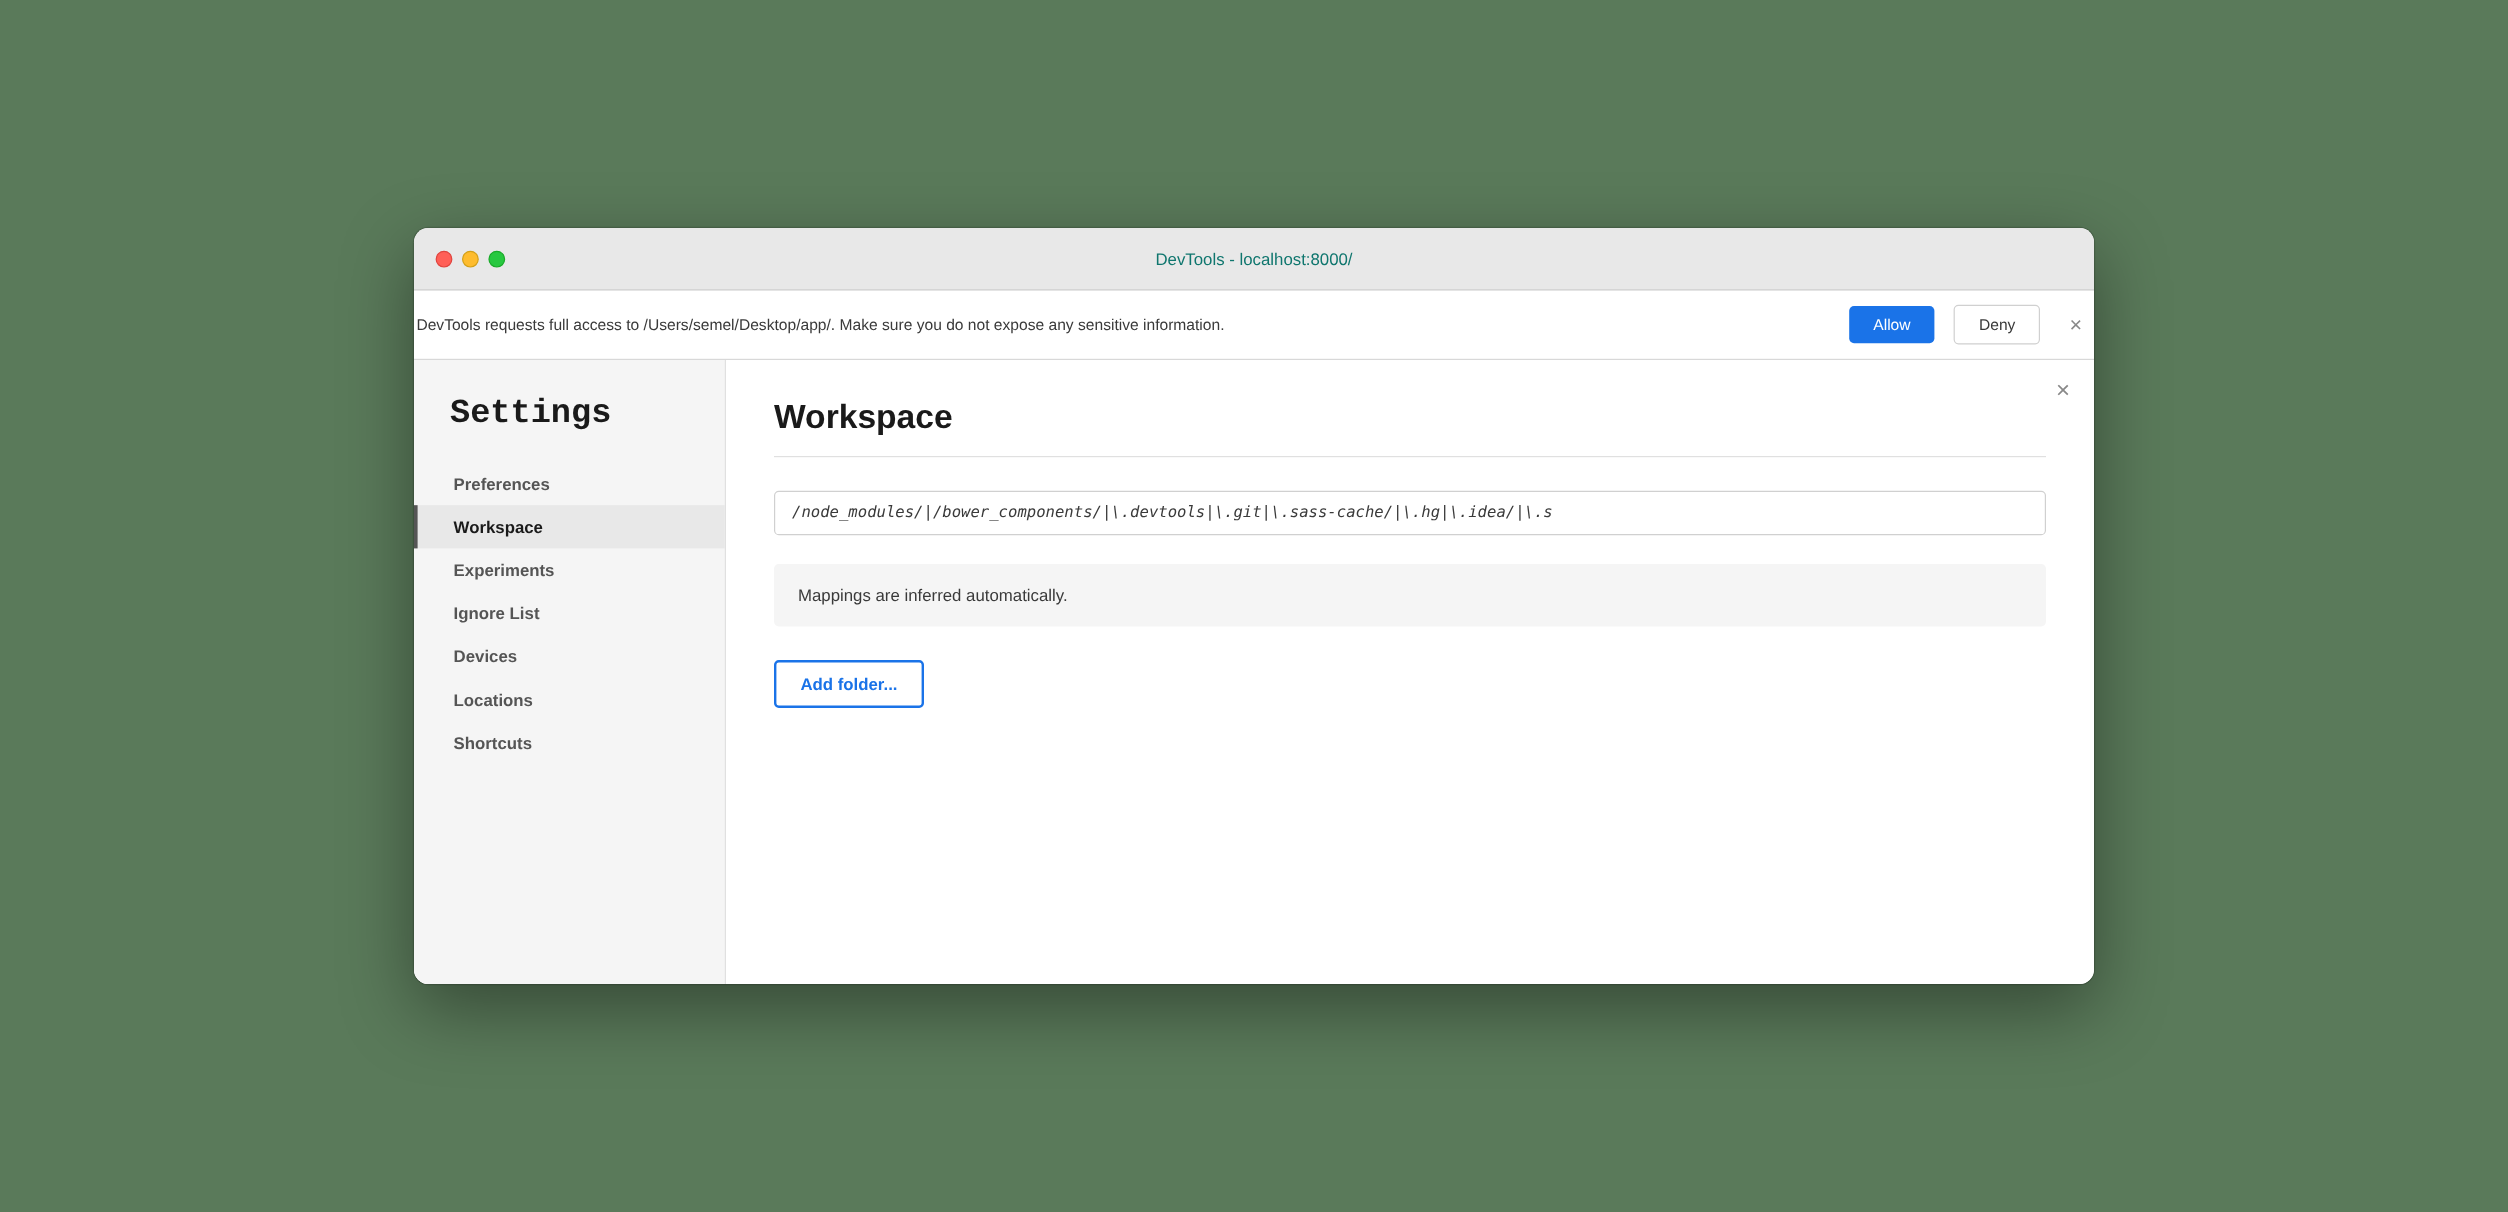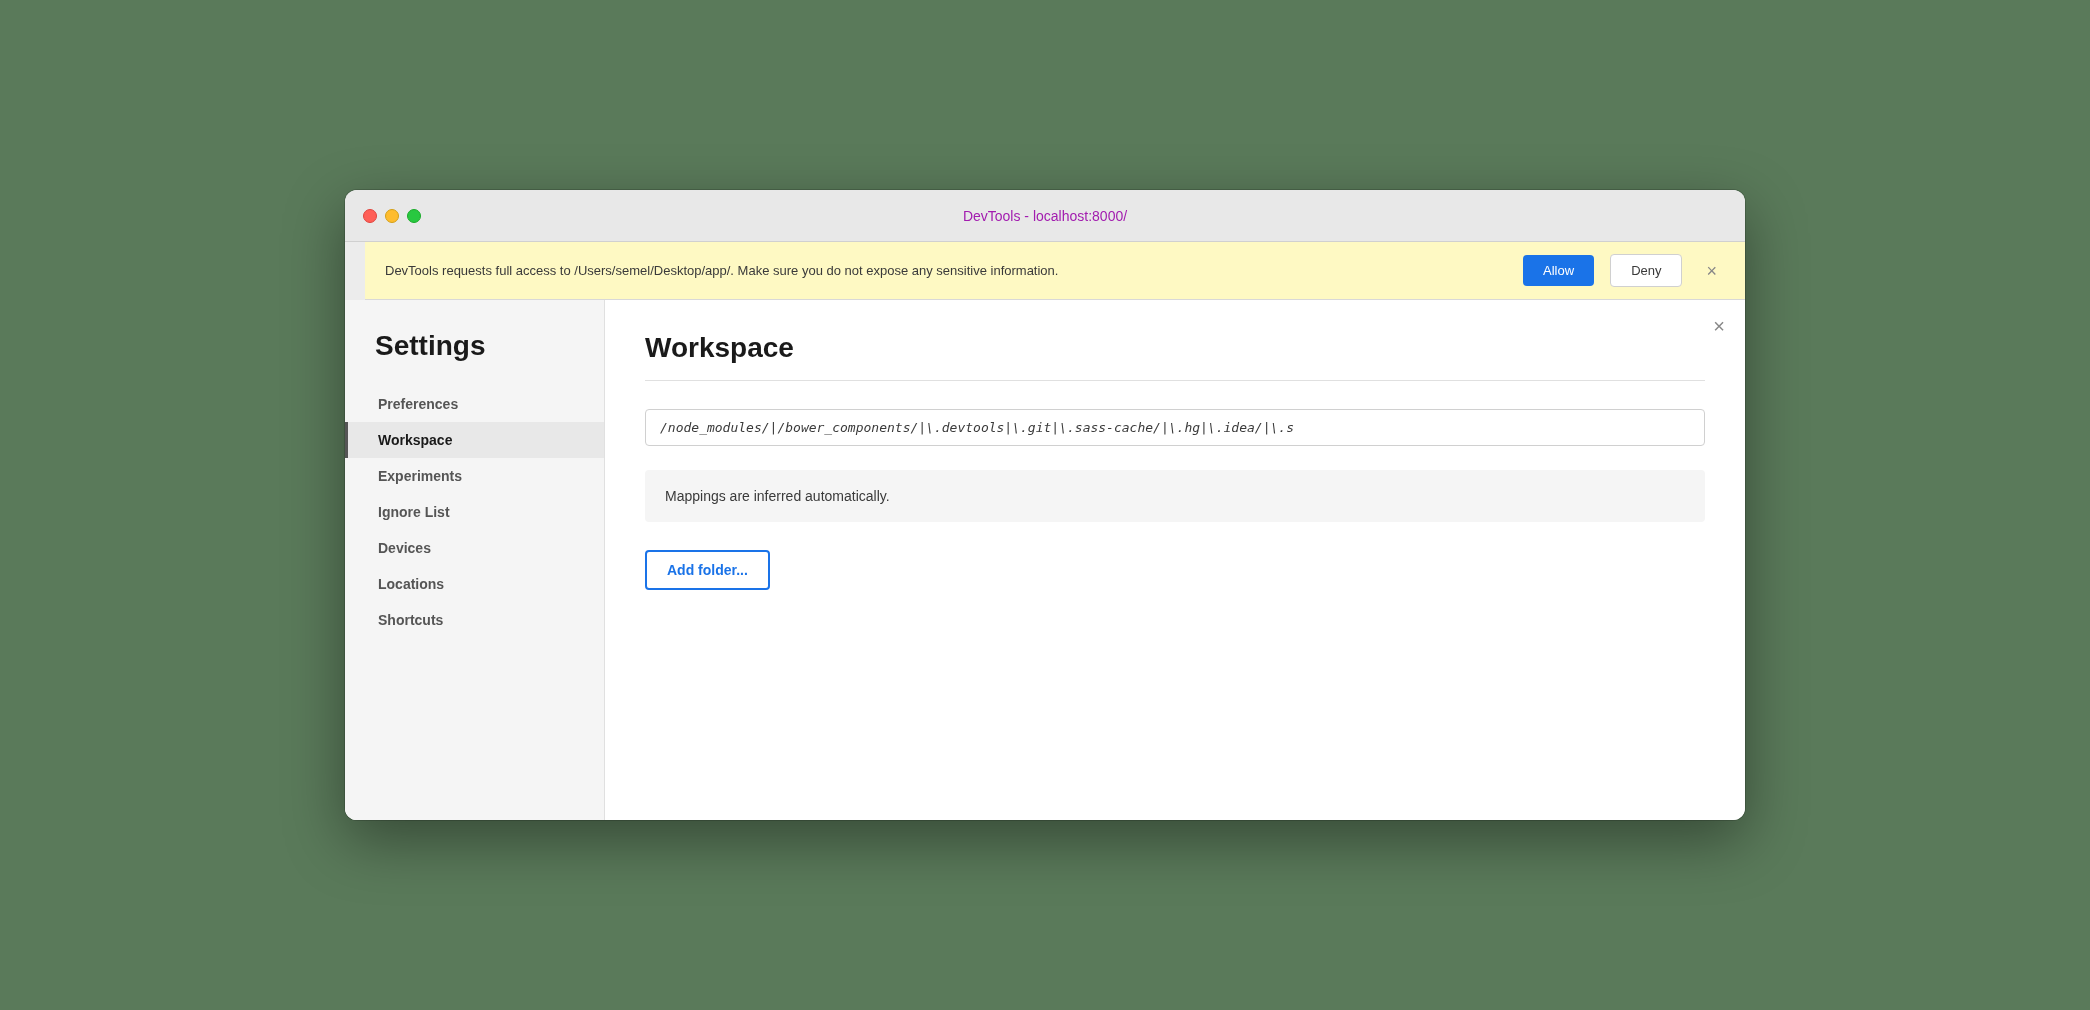--- a/index.html
+++ b/index.html
@@ -54,7 +54,7 @@
     .titlebar-title {
       font-size: 14px;
       font-weight: 500;
-      color: #a21caf;
+      color: #0f766e;
     }
 
     

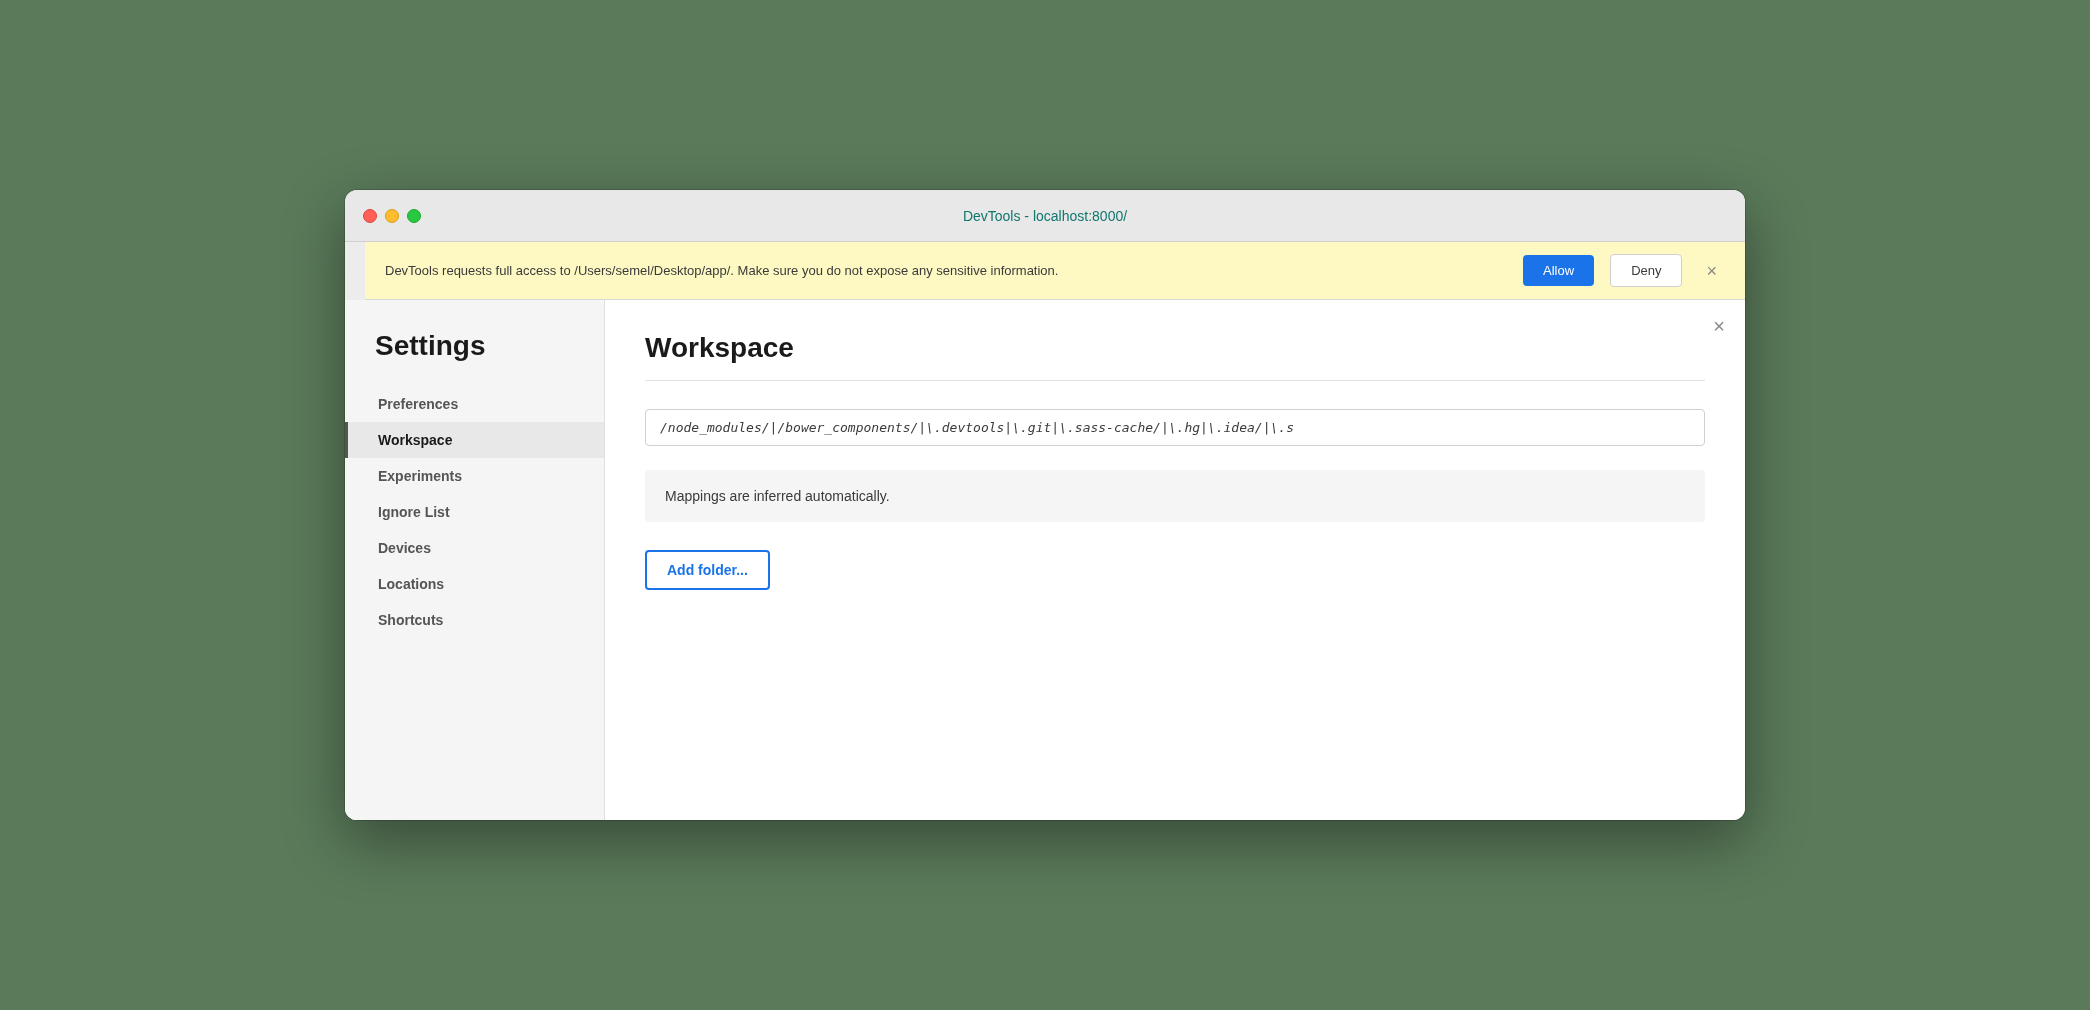--- a/index.html
+++ b/index.html
@@ -59,14 +59,13 @@
 
     
     .notification-bar {
-      background: #fef9c3;
+      background: #ffffff;
       border-bottom: 1px solid #d8d8d8;
-      padding: 0 20px;
+      padding: 0 2px;
       height: 58px;
       display: flex;
       align-items: center;
       gap: 16px;
-      margin-left: 20px;
     }
 
     .notification-text {

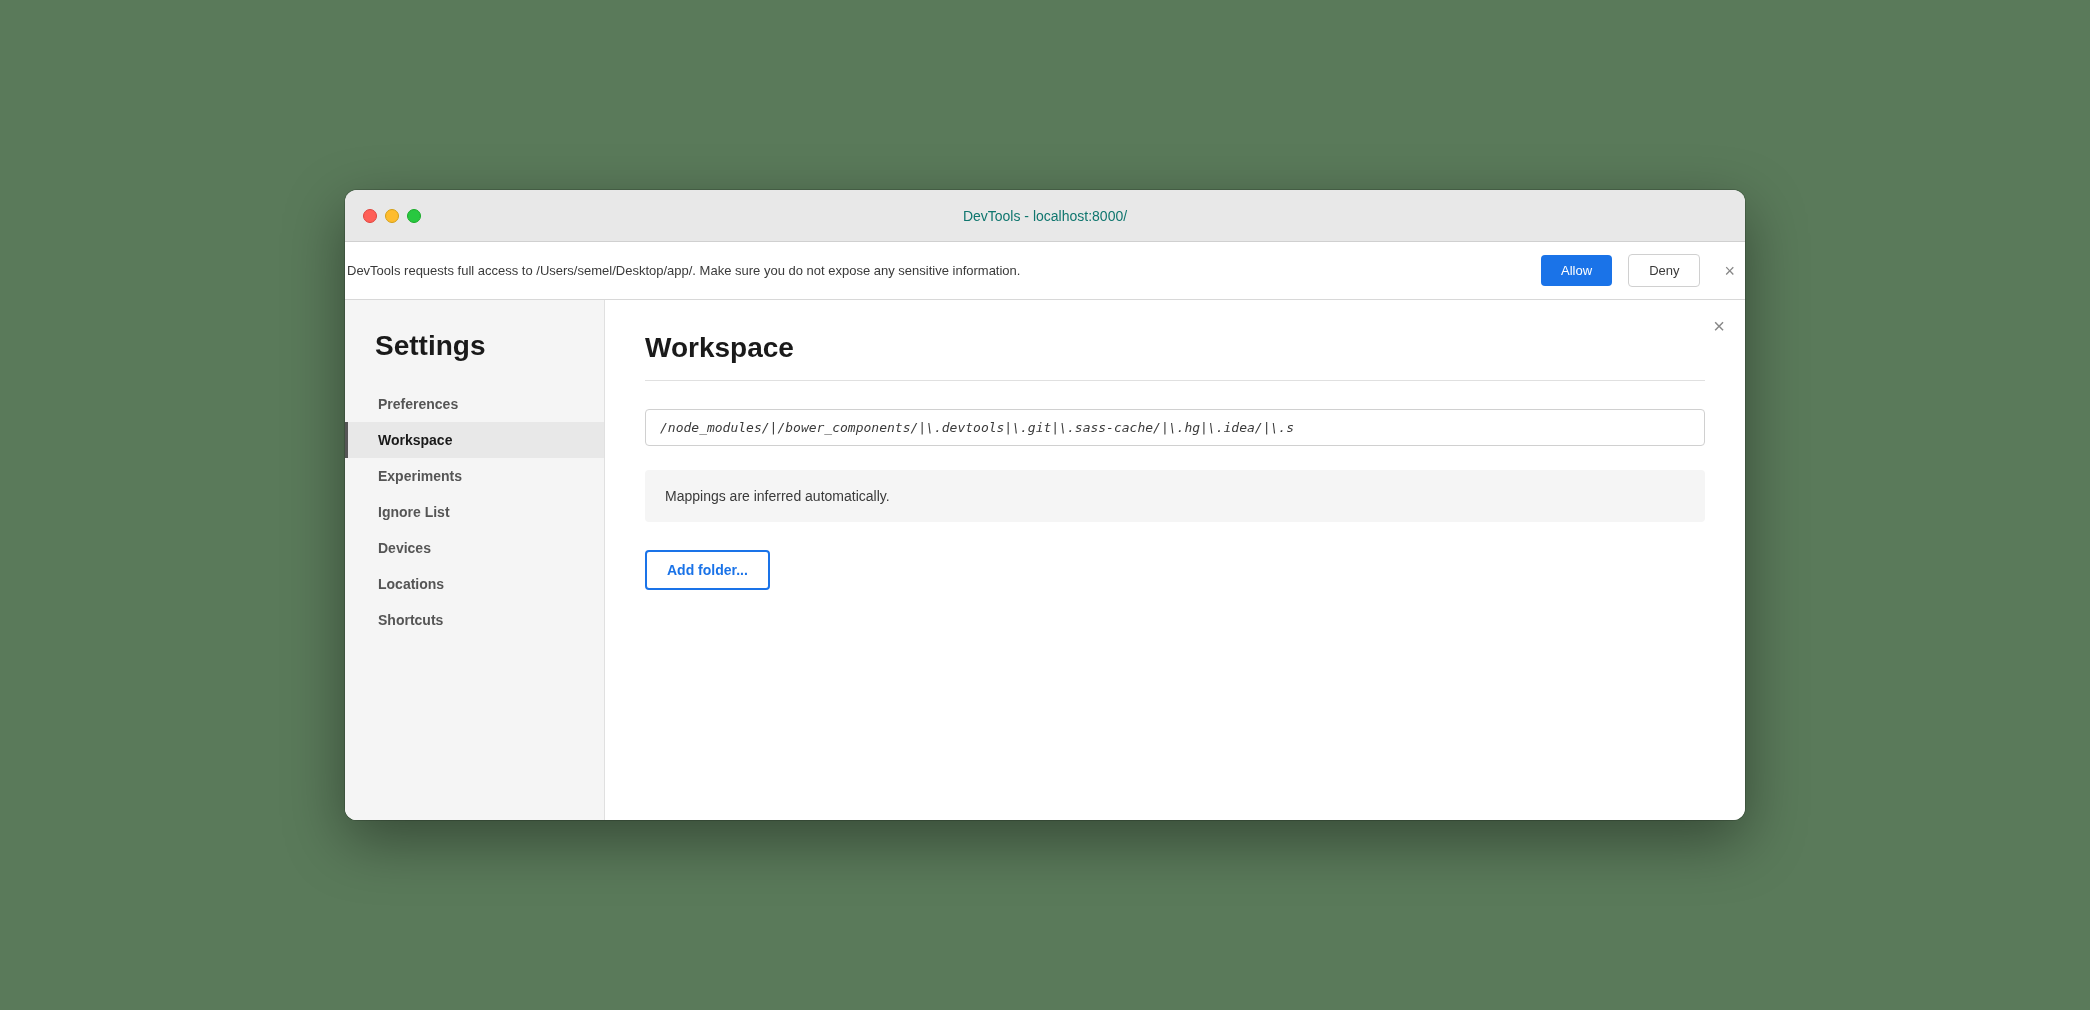--- a/index.html
+++ b/index.html
@@ -128,6 +128,7 @@
       font-weight: 600;
       color: #1a1a1a;
       padding: 0 30px 24px 30px;
+      font-family: Liberation Mono, monospace;
     }
 
     .sidebar-item {

